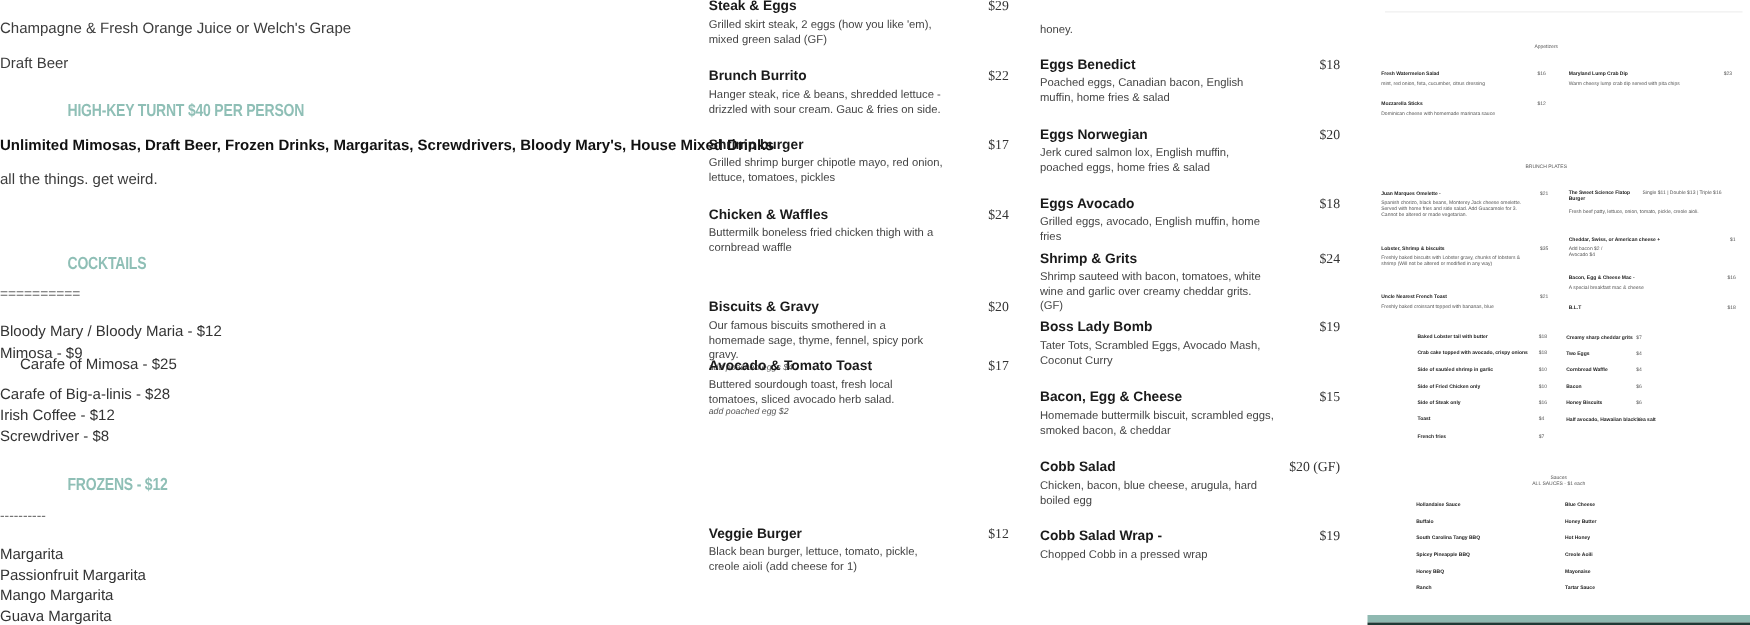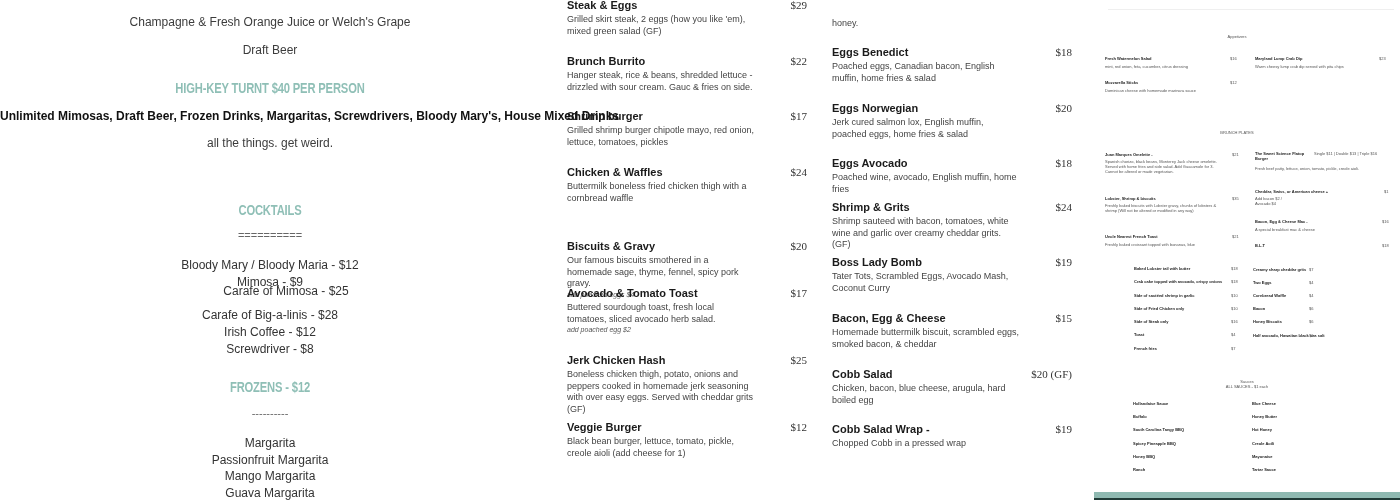--- a/index.html
+++ b/index.html
@@ -7,7 +7,7 @@
   body { font-family: "Liberation Sans", sans-serif; color: #3a3a3a; position: relative; }
 
   
-  #drinks { position: absolute; left: 0; top: 0; width: 540px; height: 500px; text-align: center; }
+  #drinks { position: absolute; left: 0; top: 0; width: 540px; height: 500px; }
   #drinks .line { position: absolute; left: 0; width: 540px; font-size: 12px; color: #3c3c3c; white-space: nowrap; }
   #drinks .heading { color: #8fbfb6; font-family: "Liberation Sans", sans-serif; font-weight: bold; letter-spacing: -0.2px; transform: scaleX(0.8); font-size: 14px; }
   #drinks .bold { font-weight: bold; color: #111; font-size: 12px; }

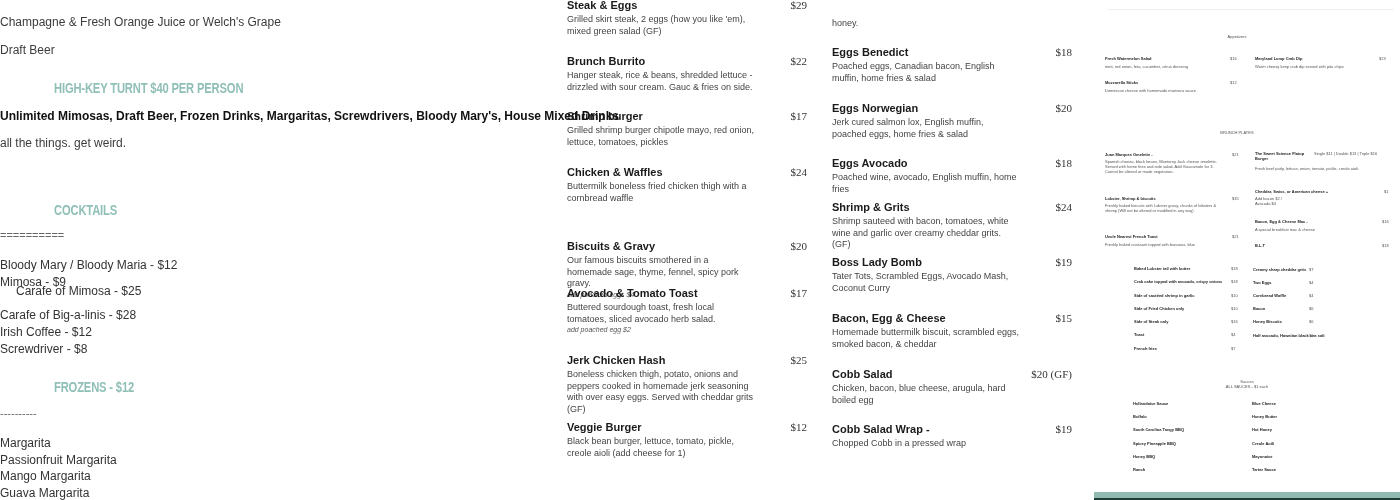--- a/index.html
+++ b/index.html
@@ -122,7 +122,7 @@
   <div class="menu-item" style="top:138px;">
     <div class="name">Eggs Avocado</div>
     <div class="price">$18</div>
-    <div class="desc">Poached wine, avocado, English muffin, home fries</div>
+    <div class="desc">Grilled eggs, avocado, English muffin, home fries</div>
   </div>
   <div class="menu-item" style="top:182px;">
     <div class="name">Shrimp &amp; Grits</div>

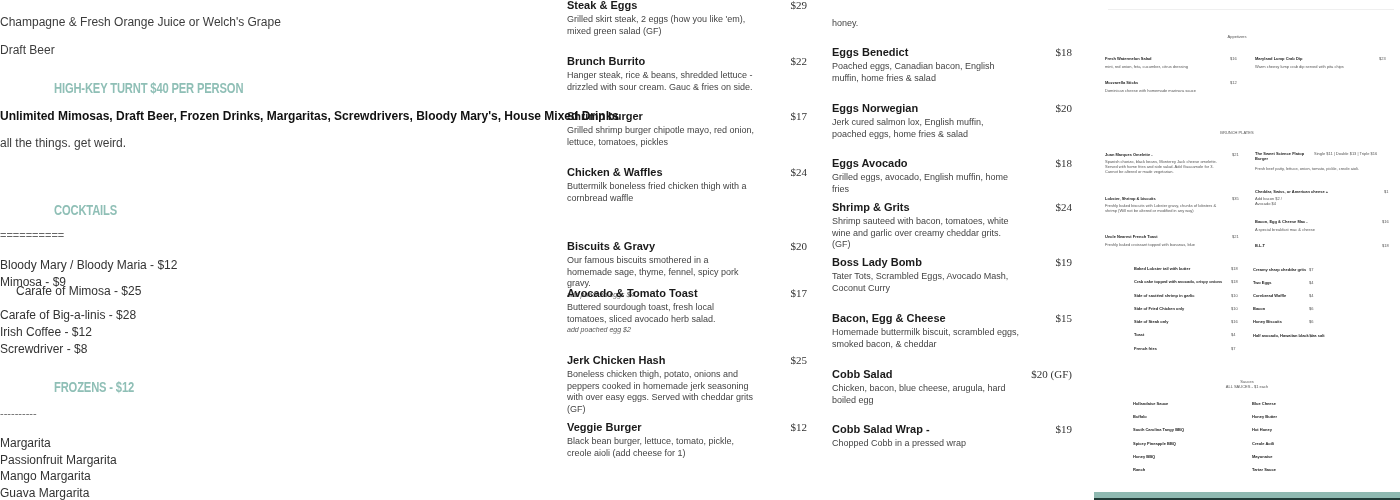--- a/index.html
+++ b/index.html
@@ -94,11 +94,6 @@
     <div class="price">$17</div>
     <div class="desc">Buttered sourdough toast, fresh local tomatoes, sliced avocado herb salad.</div>
     <div class="note">add poached egg $2</div>
-  </div>
-  <div class="menu-item" style="top:354px;">
-    <div class="name">Jerk Chicken Hash</div>
-    <div class="price">$25</div>
-    <div class="desc">Boneless chicken thigh, potato, onions and peppers cooked in homemade jerk seasoning with over easy eggs. Served with cheddar grits (GF)</div>
   </div>
   <div class="menu-item" style="top:421px;">
     <div class="name">Veggie Burger</div>

